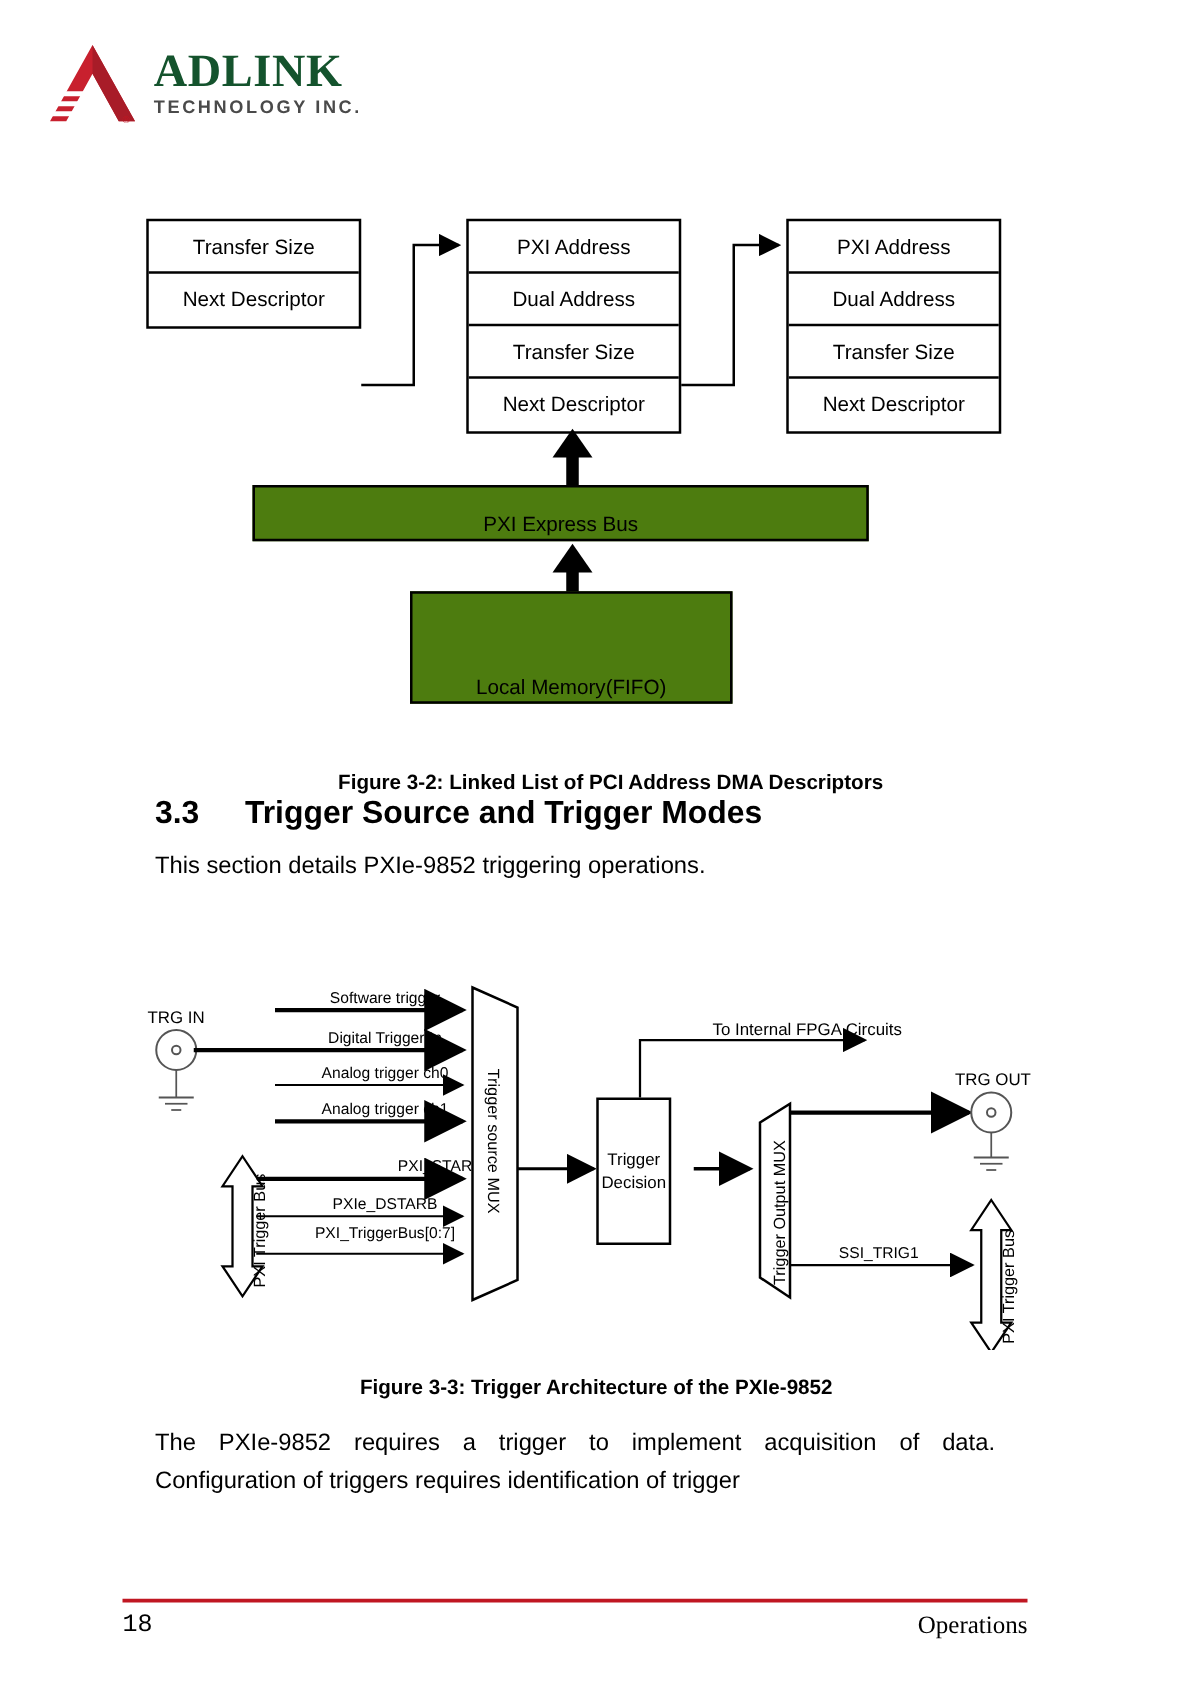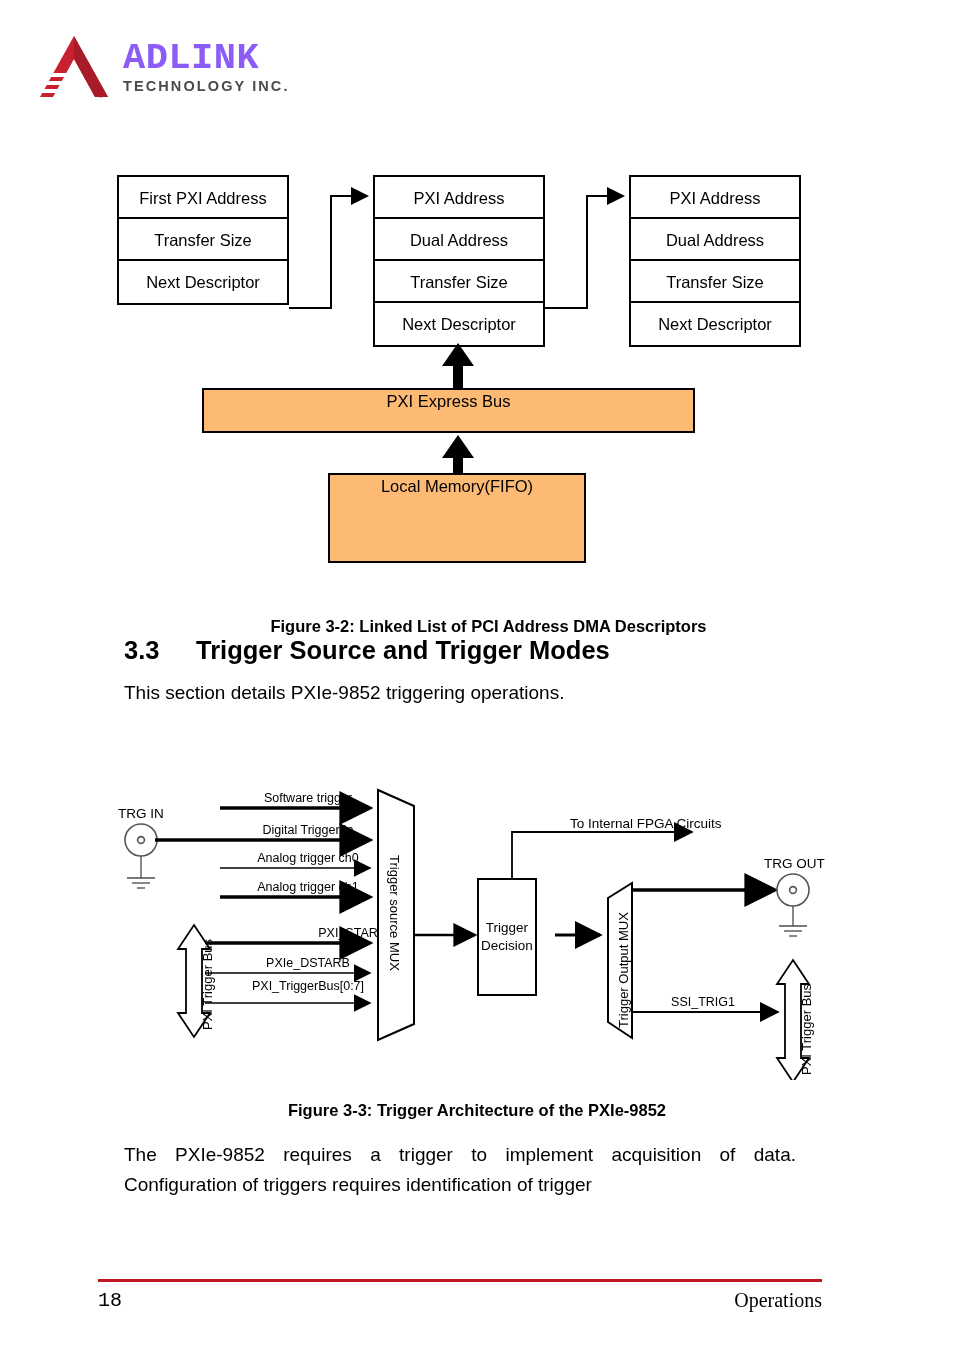--- a/index.html
+++ b/index.html
@@ -17,9 +17,9 @@
   #logo-mark { position: absolute; left: 0; top: 0; width: 72px; height: 70px; }
   #logo-text { position: absolute; left: 85px; top: 6px; }
   .logo-word {
-    font-family: Liberation Mono, monospace;
+    font-family: Liberation Serif, serif;
     font-weight: bold; font-size: 37px; letter-spacing: 0.5px;
-    color: #8b5cf6; line-height: 38px;
+    color: #14532d; line-height: 38px;
   }
   .logo-sub {
     font-family: "Liberation Sans", sans-serif;

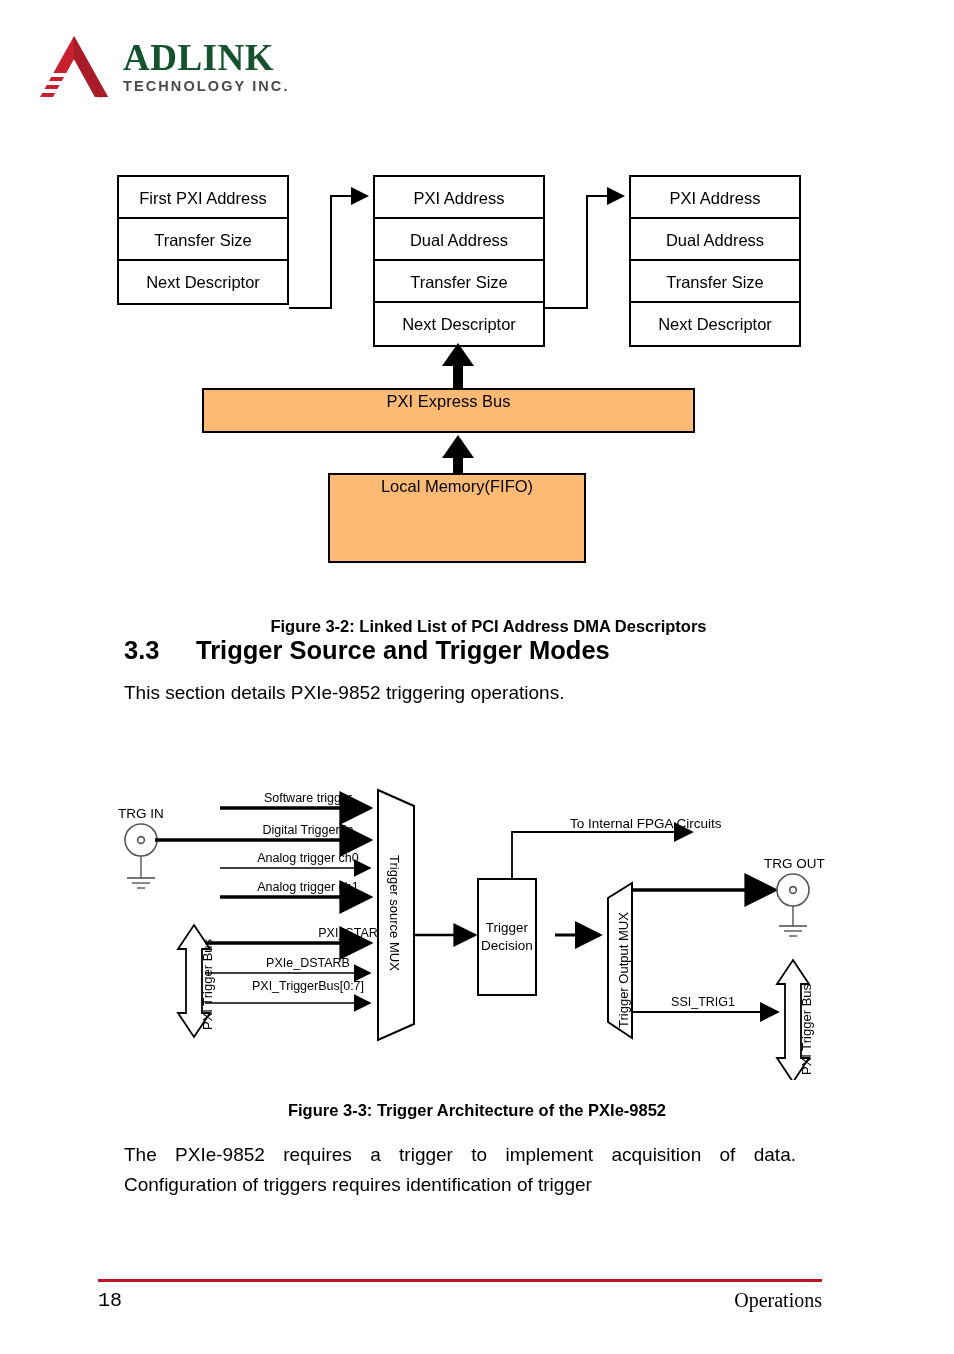--- a/index.html
+++ b/index.html
@@ -110,7 +110,6 @@
 <div id="fig32">
 
   <div class="desc-box" style="left:117px; top:15px;">
-    <div class="desc-row">First PXI Address</div>
     <div class="desc-row">Transfer Size</div>
     <div class="desc-row last">Next Descriptor</div>
   </div>

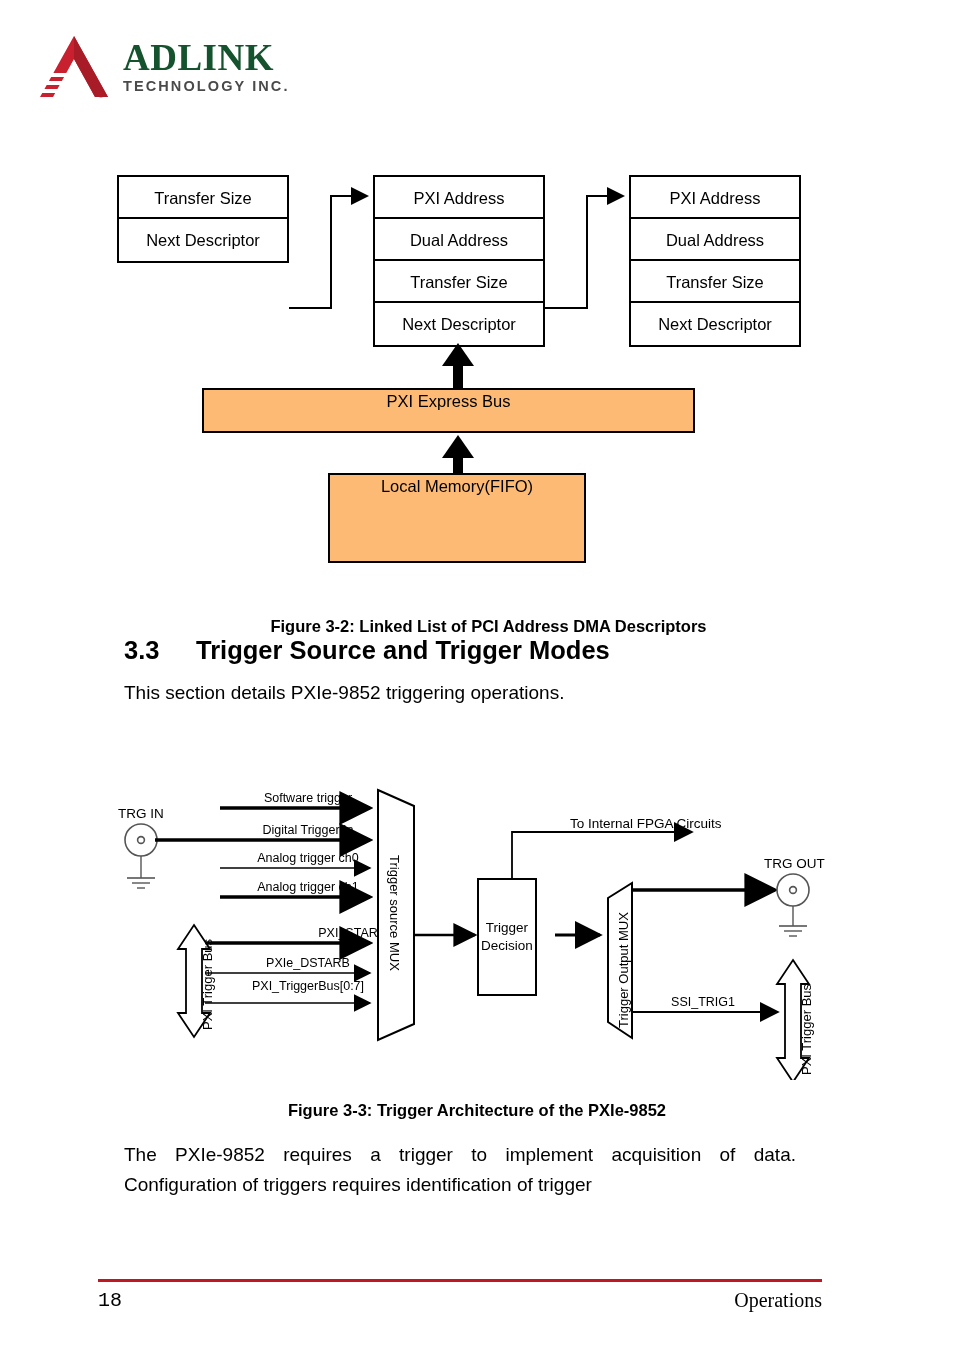--- a/index.html
+++ b/index.html
@@ -37,9 +37,9 @@
   }
   .desc-row.last { border-bottom: none; }
   .wide-box {
-    position: absolute; border: 2px solid #000; background: #fdba74;
+    position: absolute; border: 2px solid #000; background: #4d7c0f;
     text-align: center; font-size: 16.5px; display: flex;
-    align-items: flex-start; justify-content: center; line-height: 1.35;
+    align-items: flex-end; justify-content: center; line-height: 1.35;
   }
 
   

